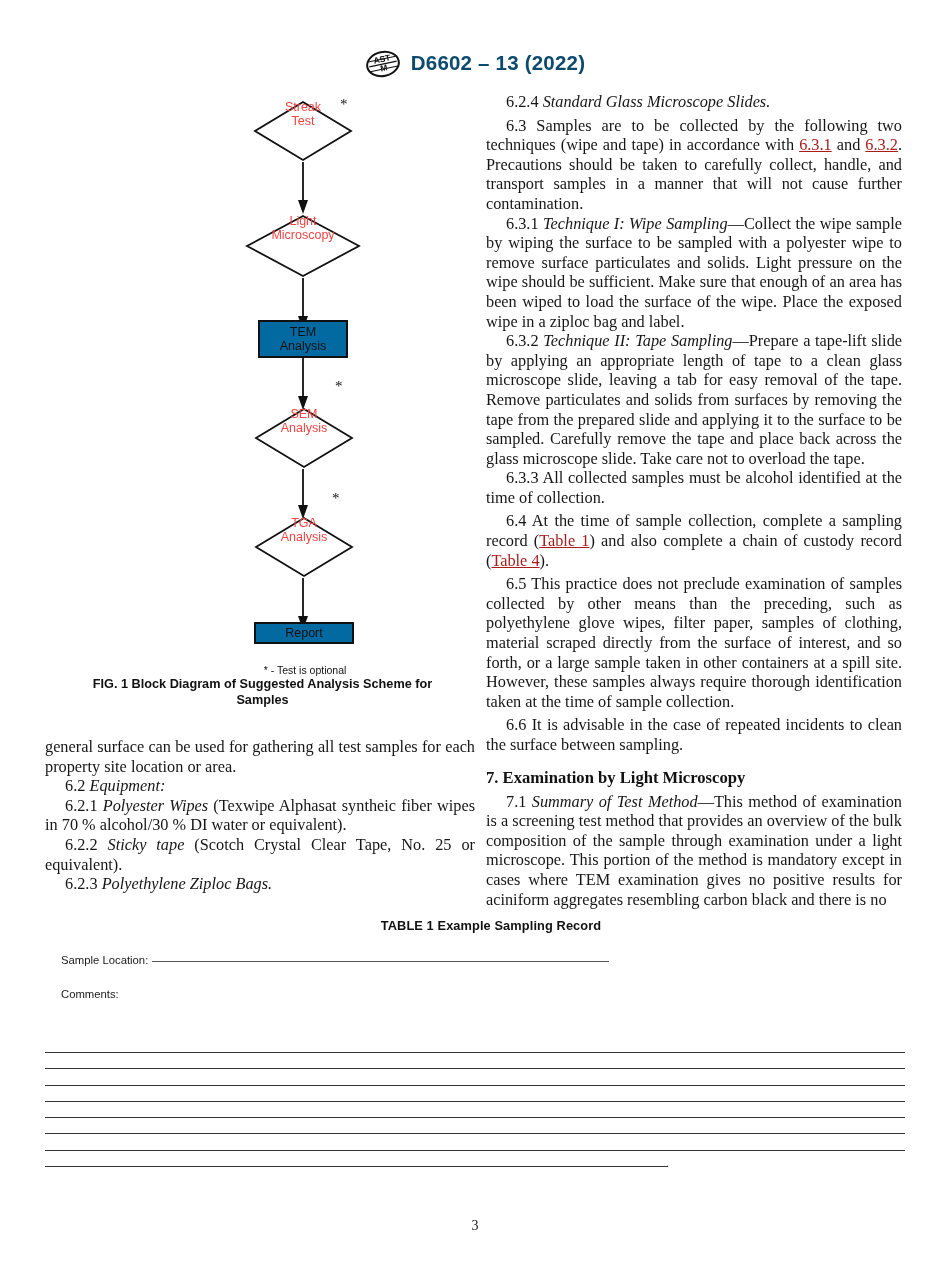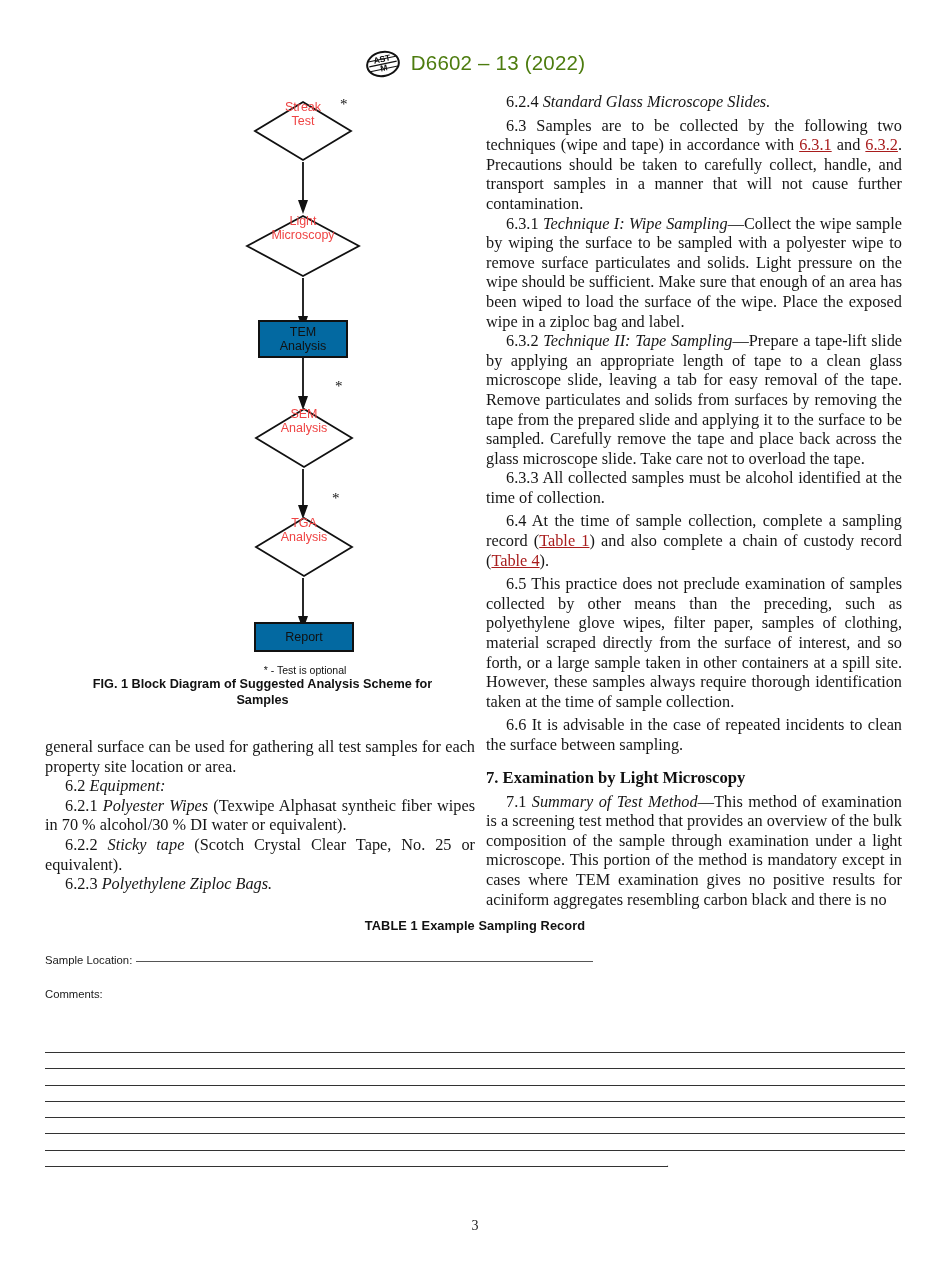--- a/index.html
+++ b/index.html
@@ -37,10 +37,10 @@
   }
   .header-title {
     font-family: "Liberation Sans", sans-serif;
-    font-weight: normal;
+    font-weight: bold;
     font-size: 20.5px;
     letter-spacing: 0.2px;
-    color: #4d7c0f;
+    color: #0c4a6e;
   }
 
   

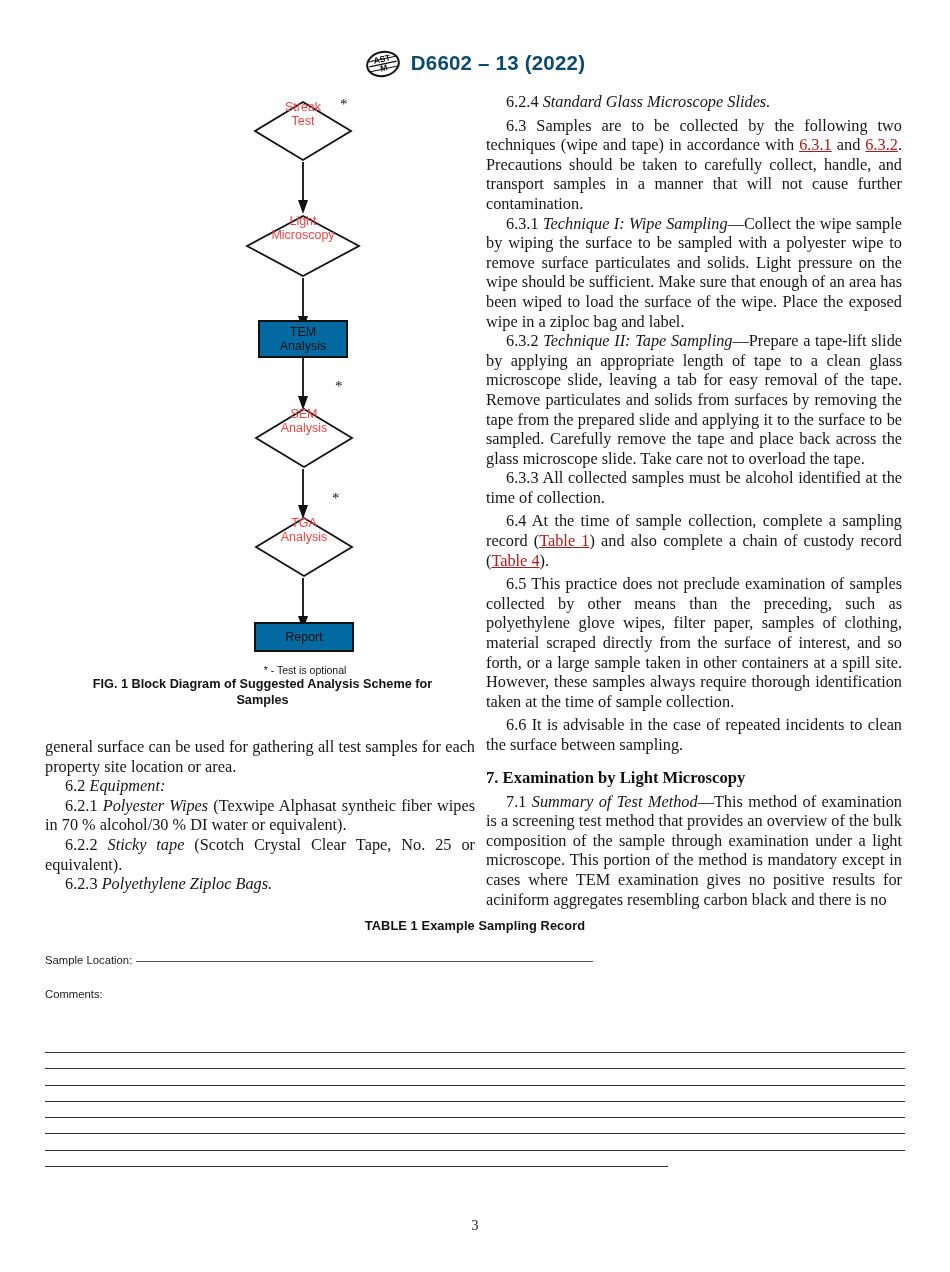--- a/index.html
+++ b/index.html
@@ -349,7 +349,7 @@
       </svg>
     </span>
 
-    <div class="node node-rect" style="left:209px; top:530px; width:100px; height:30px;">
+    <div class="node node-rect" style="left:209px; top:530px; width:100px; height:22px;">
       <span>Report</span>
     </div>
 

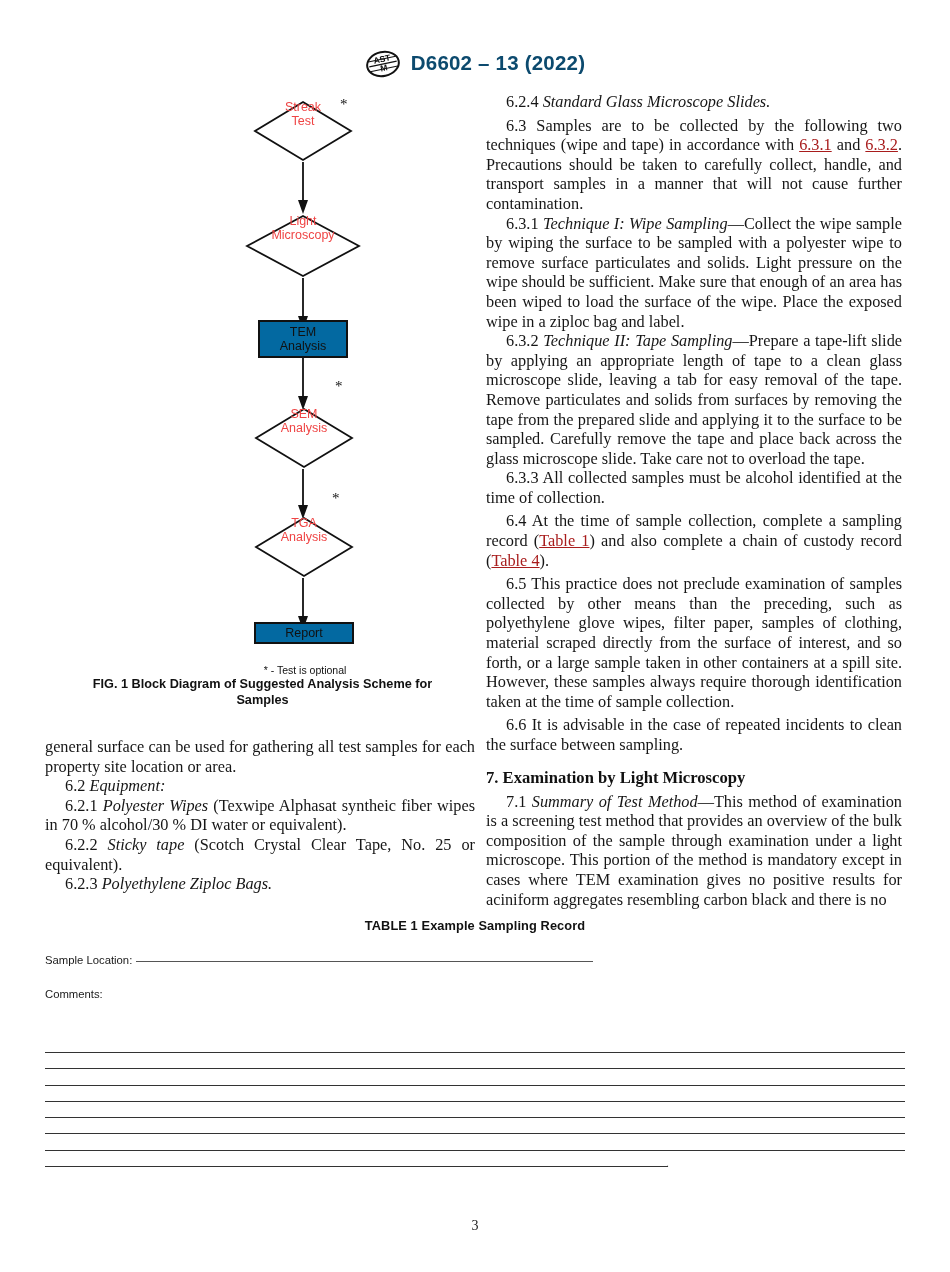--- a/index.html
+++ b/index.html
@@ -166,7 +166,7 @@
   
   .table-block {
     position: absolute;
-    left: 45px;
+    left: 61px;
     top: 918px;
     width: 860px;
   }

